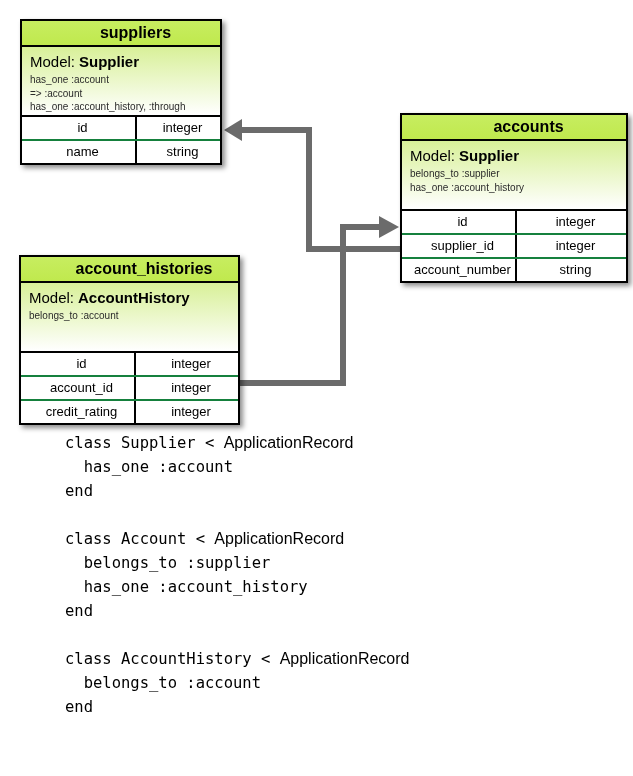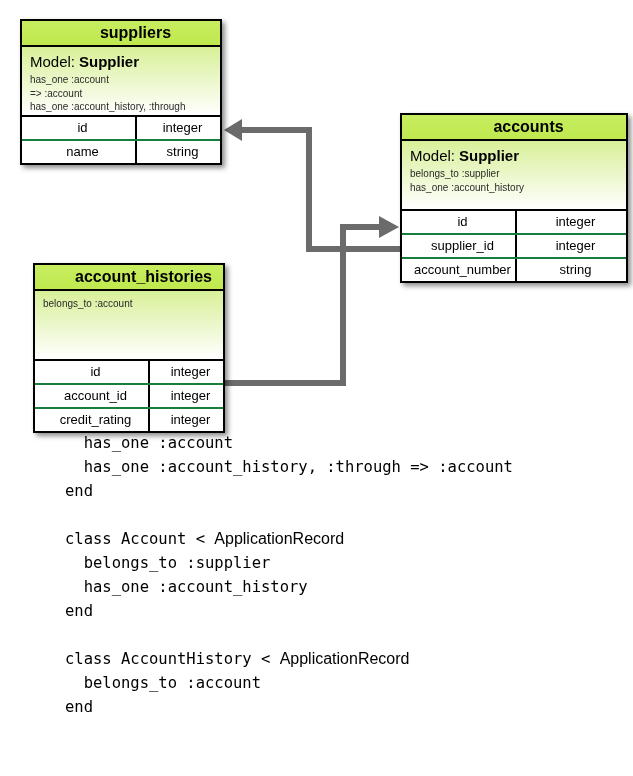--- a/index.html
+++ b/index.html
@@ -36,7 +36,7 @@
   .ctype{flex:1;}
   .t-suppliers{left:20px;top:19px;width:202px;}
   .t-accounts{left:400px;top:113px;width:228px;}
-  .t-histories{left:19px;top:263px;width:192px;margin-left:14px;}
+  .t-histories{left:19px;top:255px;width:221px;}
   
   #connector-layer{position:absolute;left:0;top:0;pointer-events:none;}
   .conn{stroke:var(--connector-gray,#6b6b6b);stroke-width:6;fill:none;}

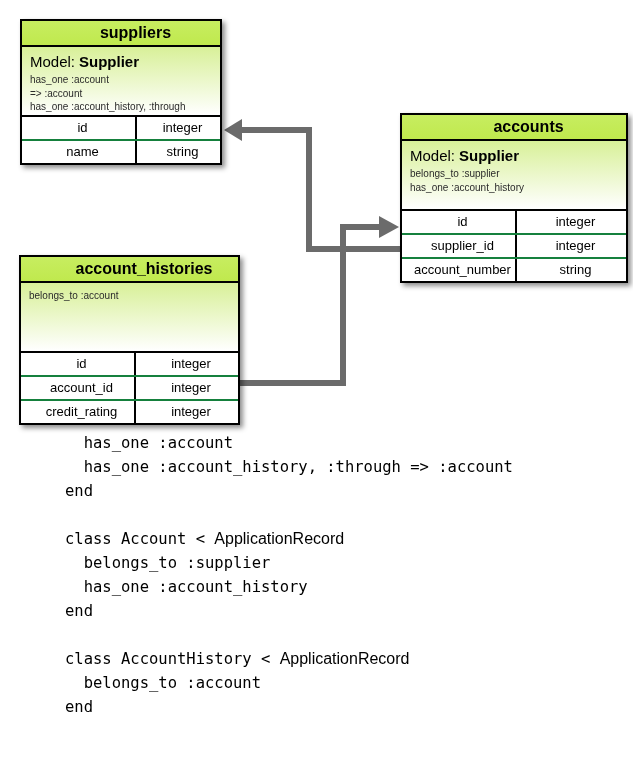--- a/index.html
+++ b/index.html
@@ -109,6 +109,9 @@
   <div class="etable t-histories">
     <div class="thead">account_histories</div>
     <div class="tbody">
+      <div class="model-line">
+        <span>Model:</span><span class="model-name">AccountHistory</span>
+      </div>
       <div class="assoc">belongs_to :account</div>
     </div>
     <div class="trow">

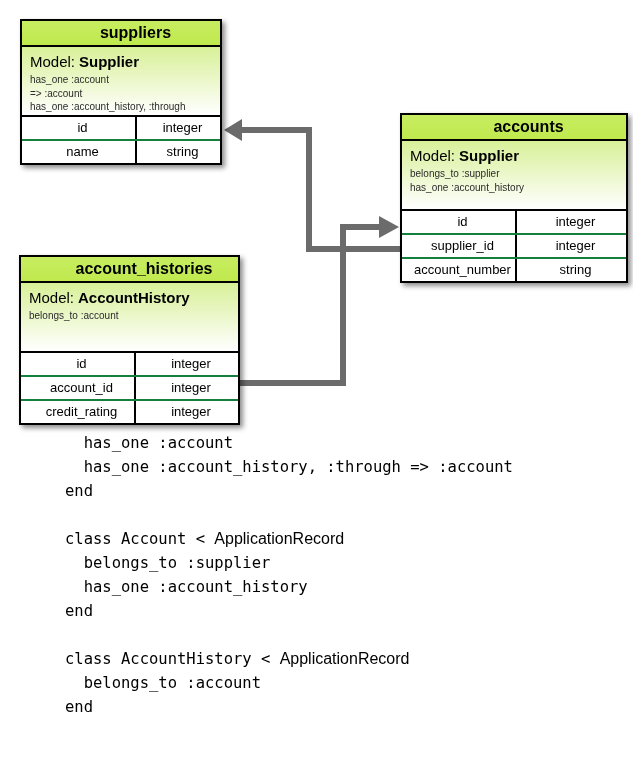--- a/index.html
+++ b/index.html
@@ -130,6 +130,7 @@
 
   <div class="code">
     <div class="code-block">
+      <div class="code-line"><span>class Supplier &lt; </span><span class="csans">ApplicationRecord</span></div>
       <div class="code-line"><span>  has_one :account</span><span class="csans"></span></div>
       <div class="code-line"><span>  has_one :account_history, :through =&gt; :account</span><span class="csans"></span></div>
       <div class="code-line"><span>end</span><span class="csans"></span></div>

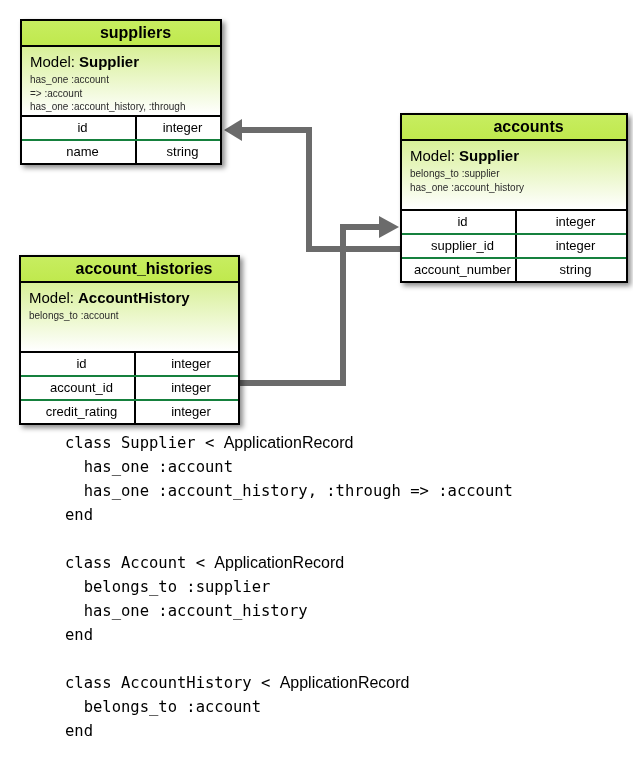--- a/index.html
+++ b/index.html
@@ -132,7 +132,6 @@
     <div class="code-block">
       <div class="code-line"><span>class Supplier &lt; </span><span class="csans">ApplicationRecord</span></div>
       <div class="code-line"><span>  has_one :account</span><span class="csans"></span></div>
-      <div class="code-line"><span>  has_one :account_history, :through =&gt; :account</span><span class="csans"></span></div>
       <div class="code-line"><span>end</span><span class="csans"></span></div>
     </div>
     <div class="code-block">

